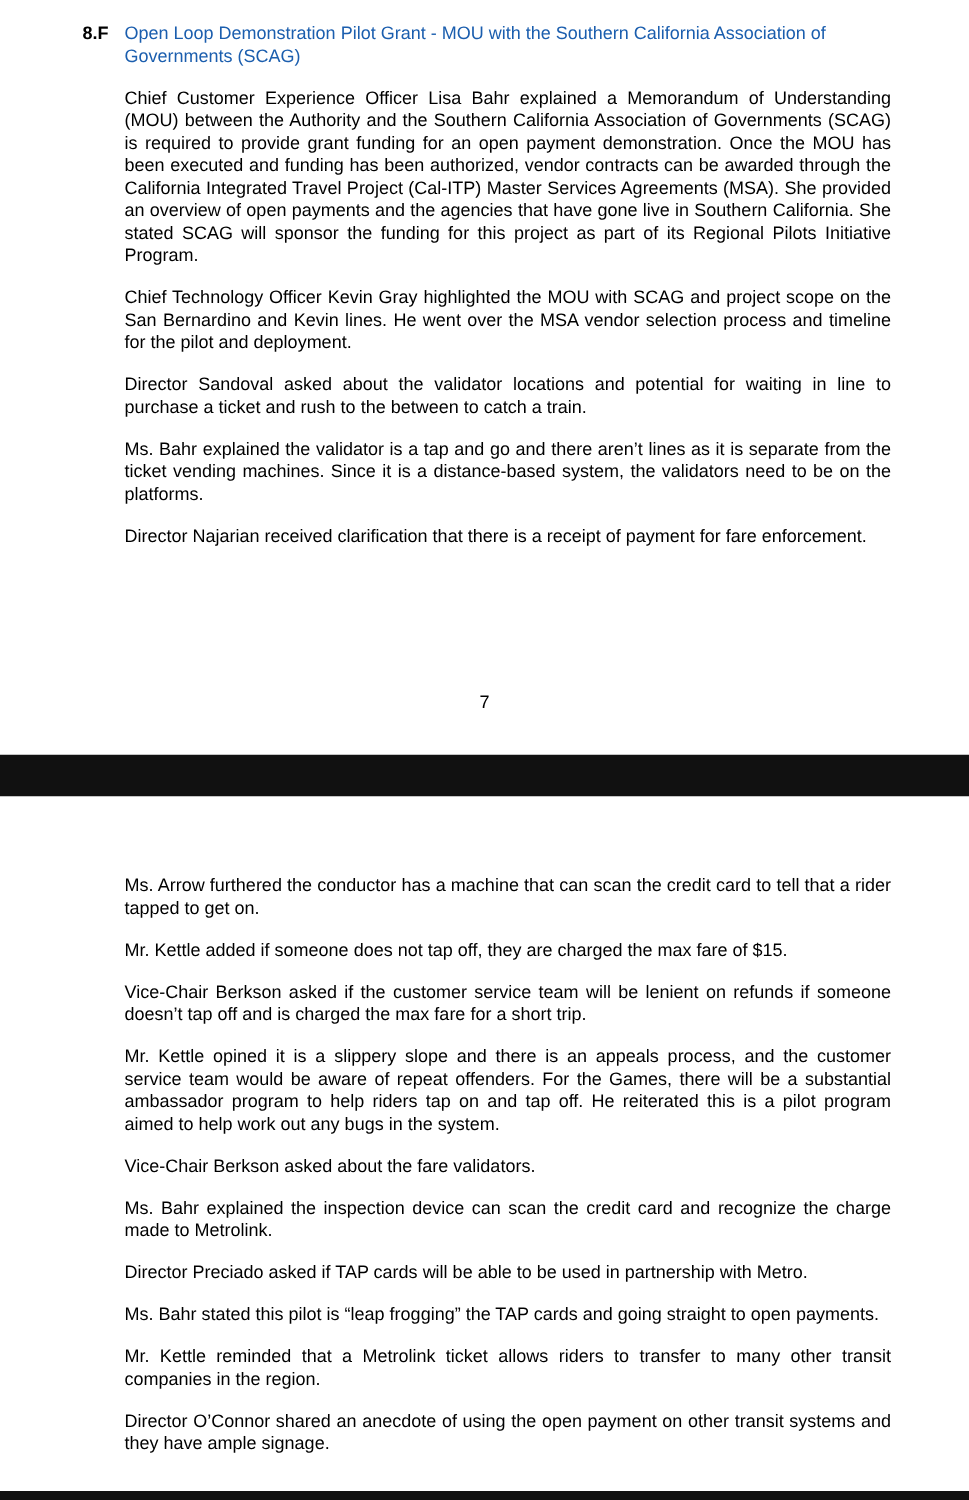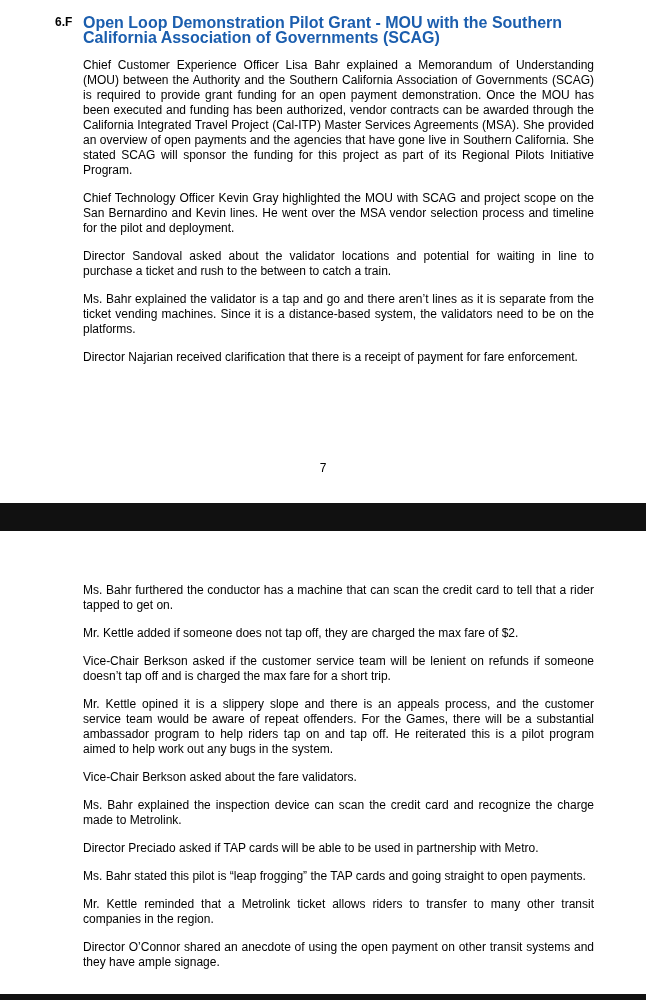--- a/index.html
+++ b/index.html
@@ -86,7 +86,7 @@
 
   <div class="page page-1">
     <div class="heading-row">
-      <span class="item-number">6.F</span>
+      <span class="item-number">8.F</span>
       <h1 class="section-heading">Open Loop Demonstration Pilot Grant - MOU with the Southern California Association of Governments (SCAG)</h1>
     </div>
 

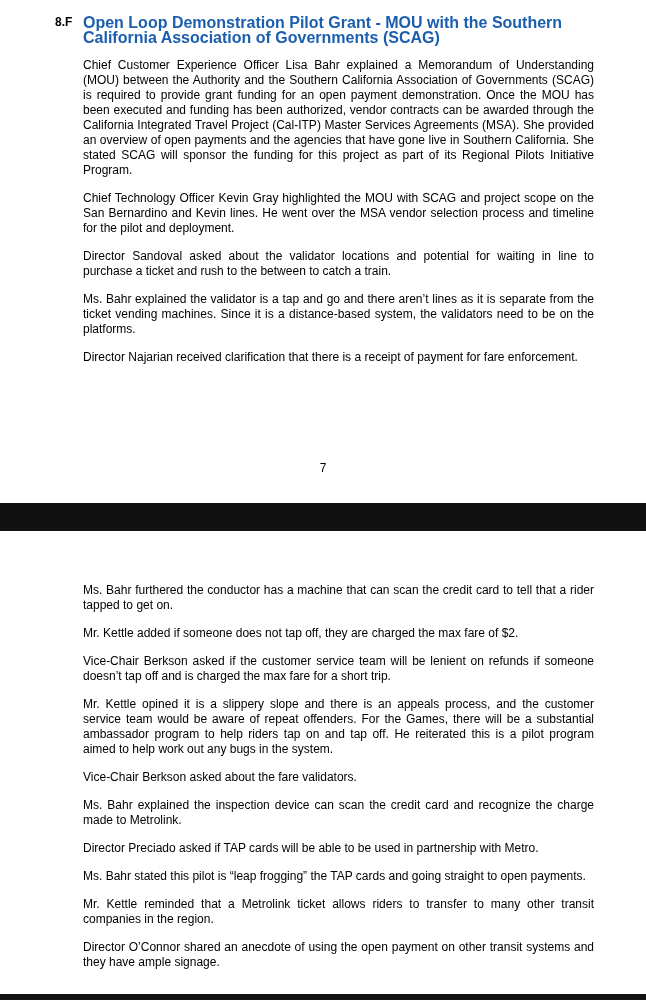--- a/index.html
+++ b/index.html
@@ -37,9 +37,9 @@
   }
   .section-heading {
     flex: 1;
-    font-size: 16px;
+    font-size: 12px;
     line-height: 15px;
-    font-weight: bold;
+    font-weight: normal;
     color: var(--heading-color, #1B5EAE);
   }
   .body-text {

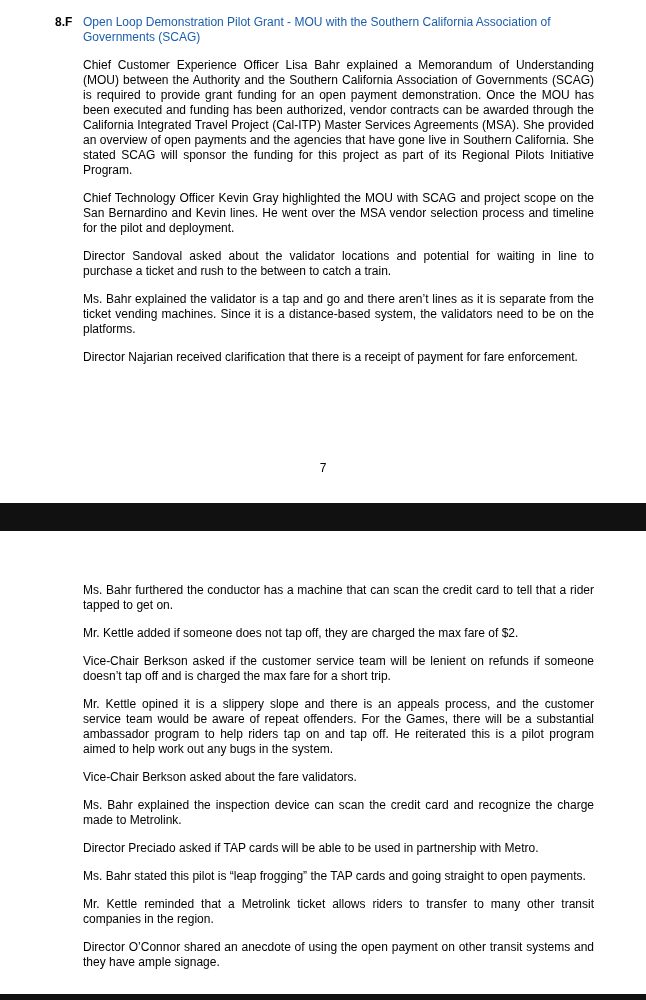--- a/index.html
+++ b/index.html
@@ -104,7 +104,7 @@
   <div class="page-separator"></div>
 
   <div class="page page-2">
-    <p>Ms. Bahr furthered the conductor has a machine that can scan the credit card to tell that a rider tapped to get on.</p>
+    <p>Ms. Arrow furthered the conductor has a machine that can scan the credit card to tell that a rider tapped to get on.</p>
     <p>Mr. Kettle added if someone does not tap off, they are charged the max fare of $2.</p>
     <p>Vice-Chair Berkson asked if the customer service team will be lenient on refunds if someone doesn’t tap off and is charged the max fare for a short trip.</p>
     <p>Mr. Kettle opined it is a slippery slope and there is an appeals process, and the customer service team would be aware of repeat offenders. For the Games, there will be a substantial ambassador program to help riders tap on and tap off. He reiterated this is a pilot program aimed to help work out any bugs in the system.</p>

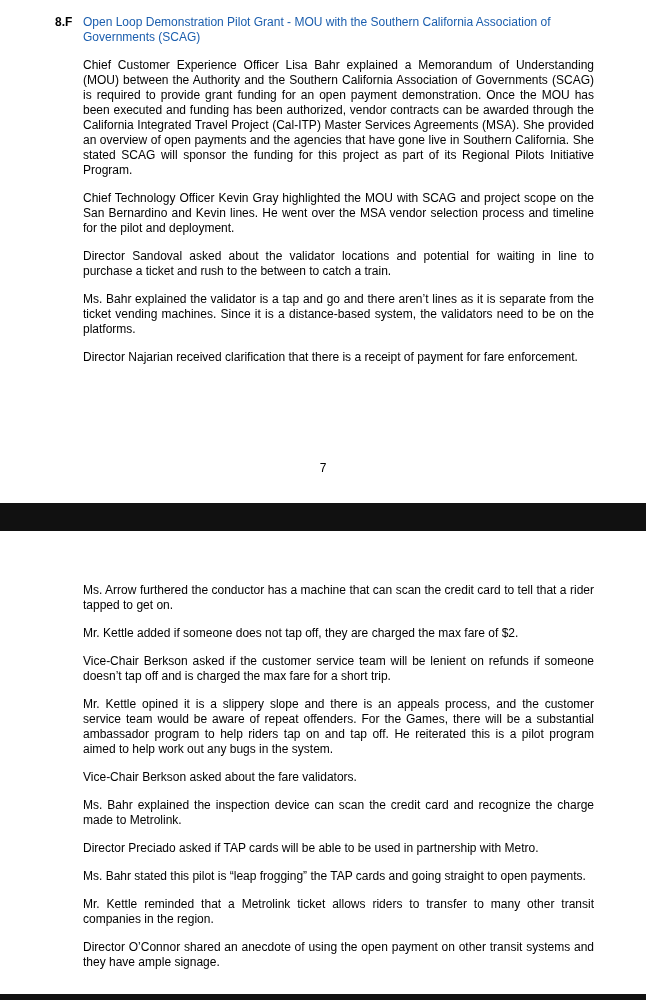--- a/index.html
+++ b/index.html
@@ -105,7 +105,7 @@
 
   <div class="page page-2">
     <p>Ms. Arrow furthered the conductor has a machine that can scan the credit card to tell that a rider tapped to get on.</p>
-    <p>Mr. Kettle added if someone does not tap off, they are charged the max fare of $2.</p>
+    <p>Mr. Kettle added if someone does not tap off, they are charged the max fare of $15.</p>
     <p>Vice-Chair Berkson asked if the customer service team will be lenient on refunds if someone doesn’t tap off and is charged the max fare for a short trip.</p>
     <p>Mr. Kettle opined it is a slippery slope and there is an appeals process, and the customer service team would be aware of repeat offenders. For the Games, there will be a substantial ambassador program to help riders tap on and tap off. He reiterated this is a pilot program aimed to help work out any bugs in the system.</p>
     <p>Vice-Chair Berkson asked about the fare validators.</p>

